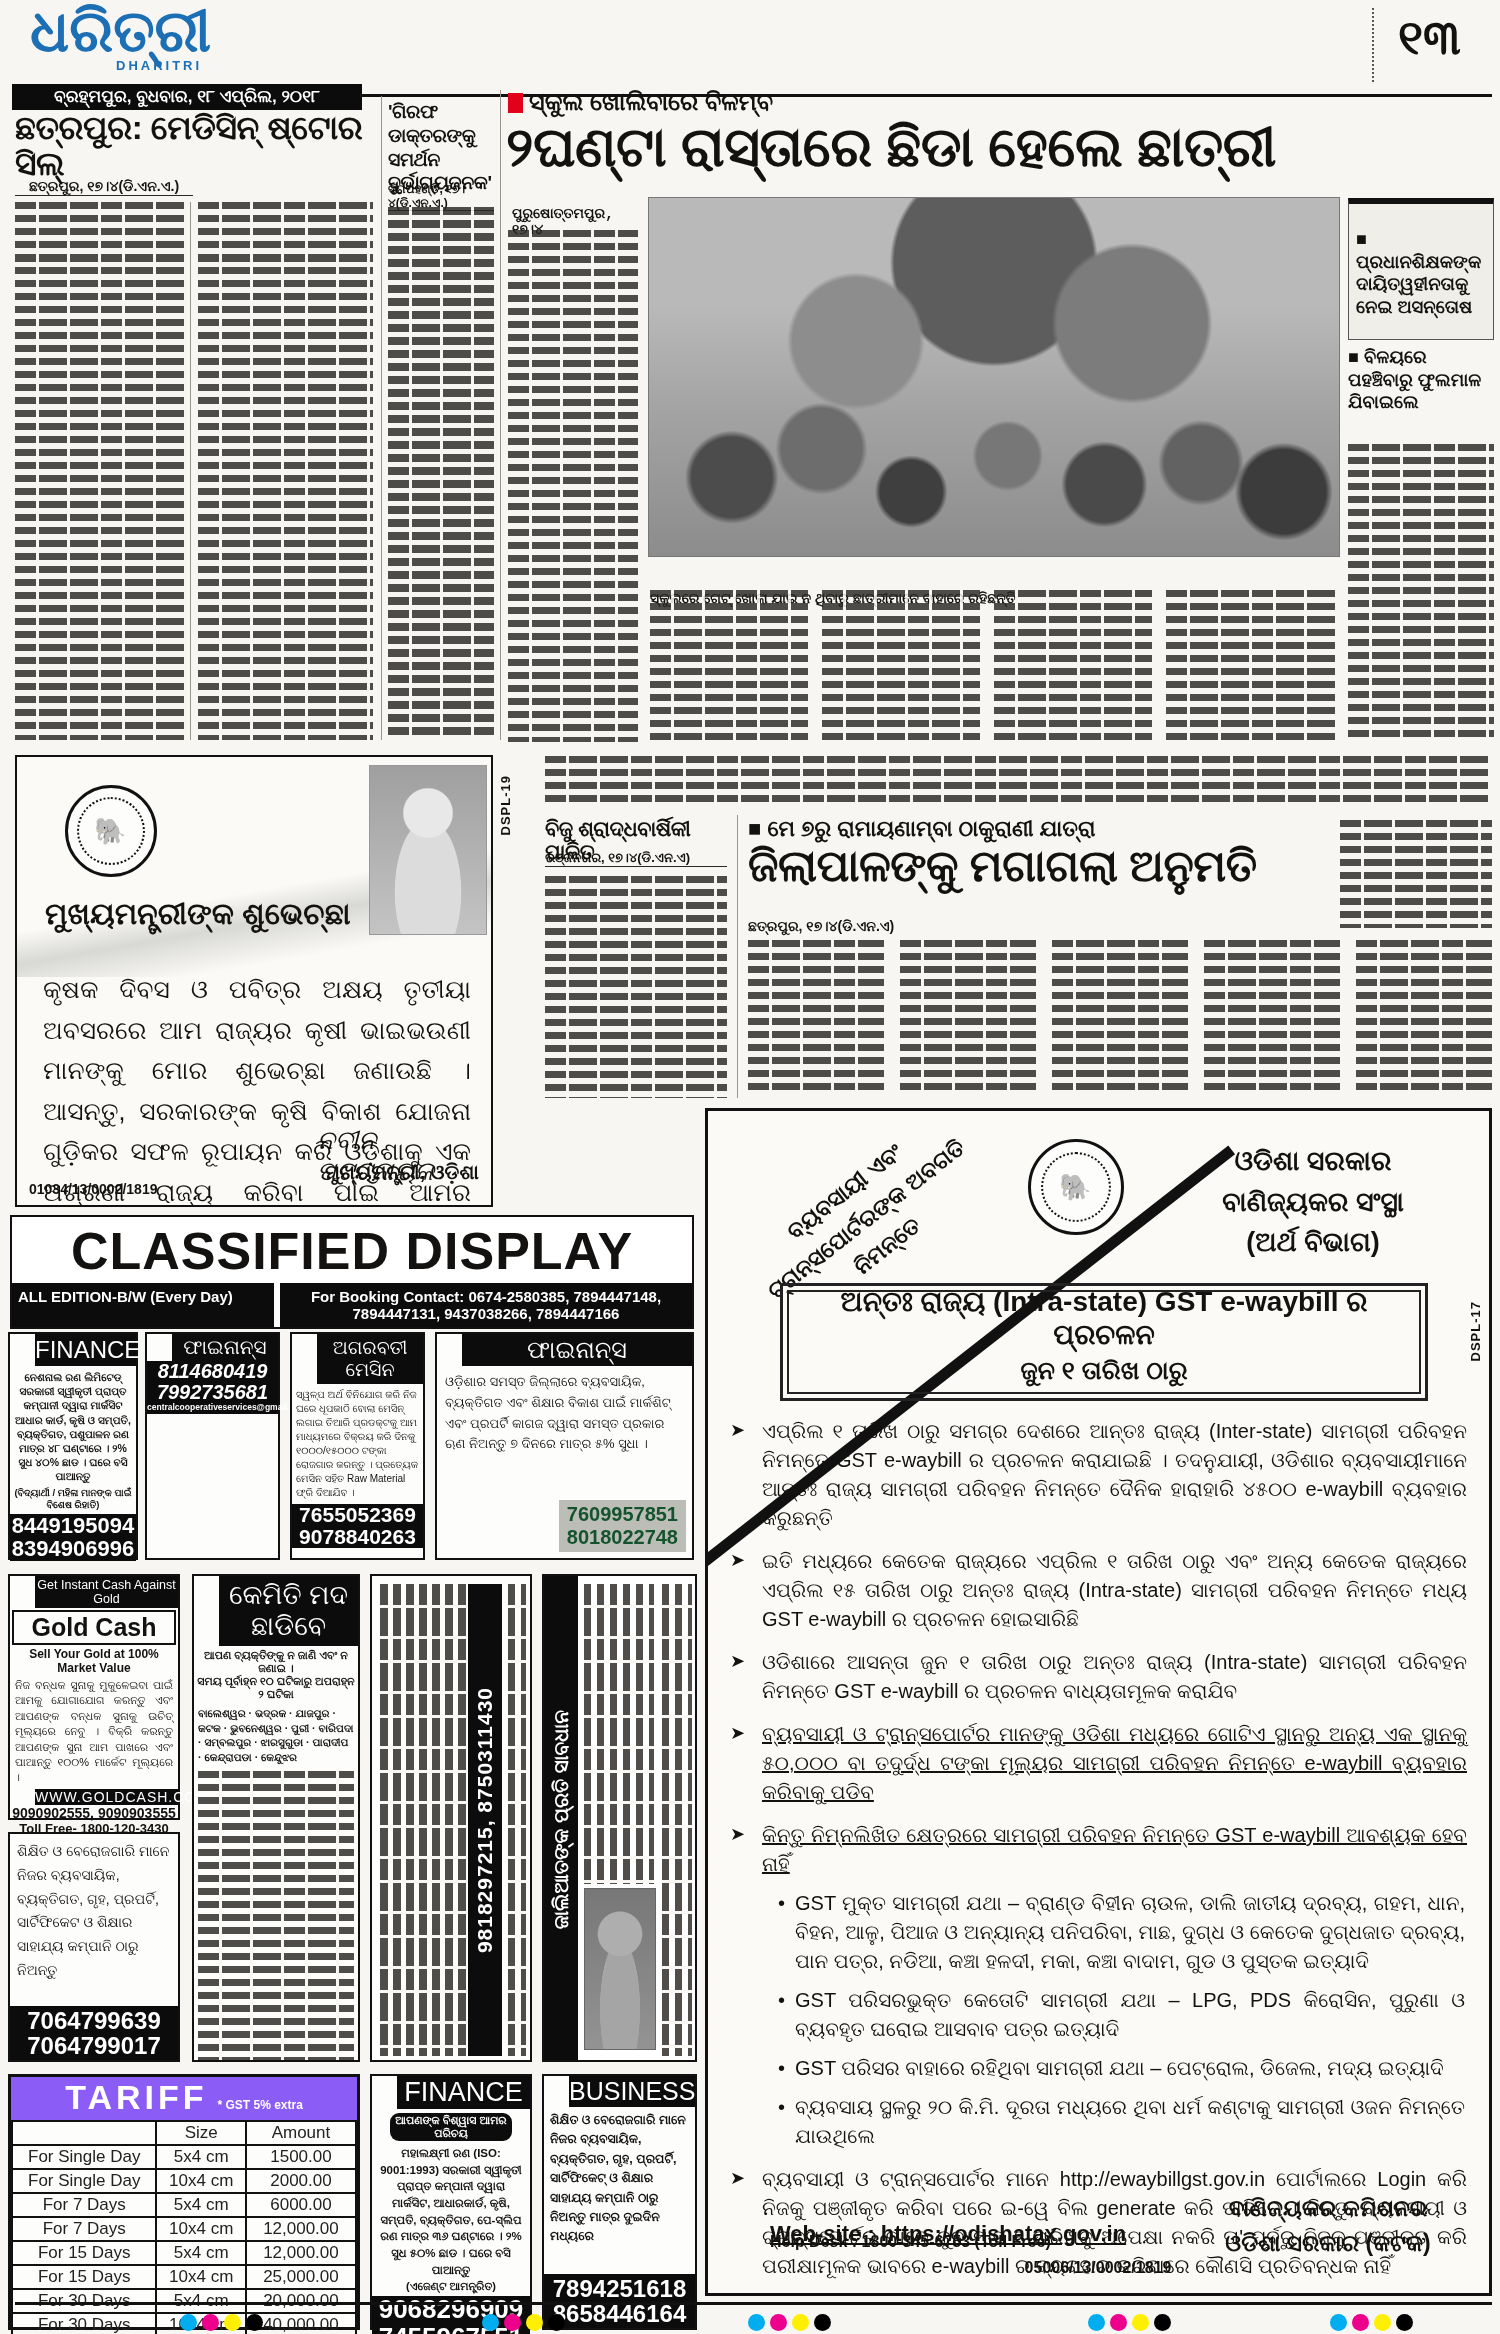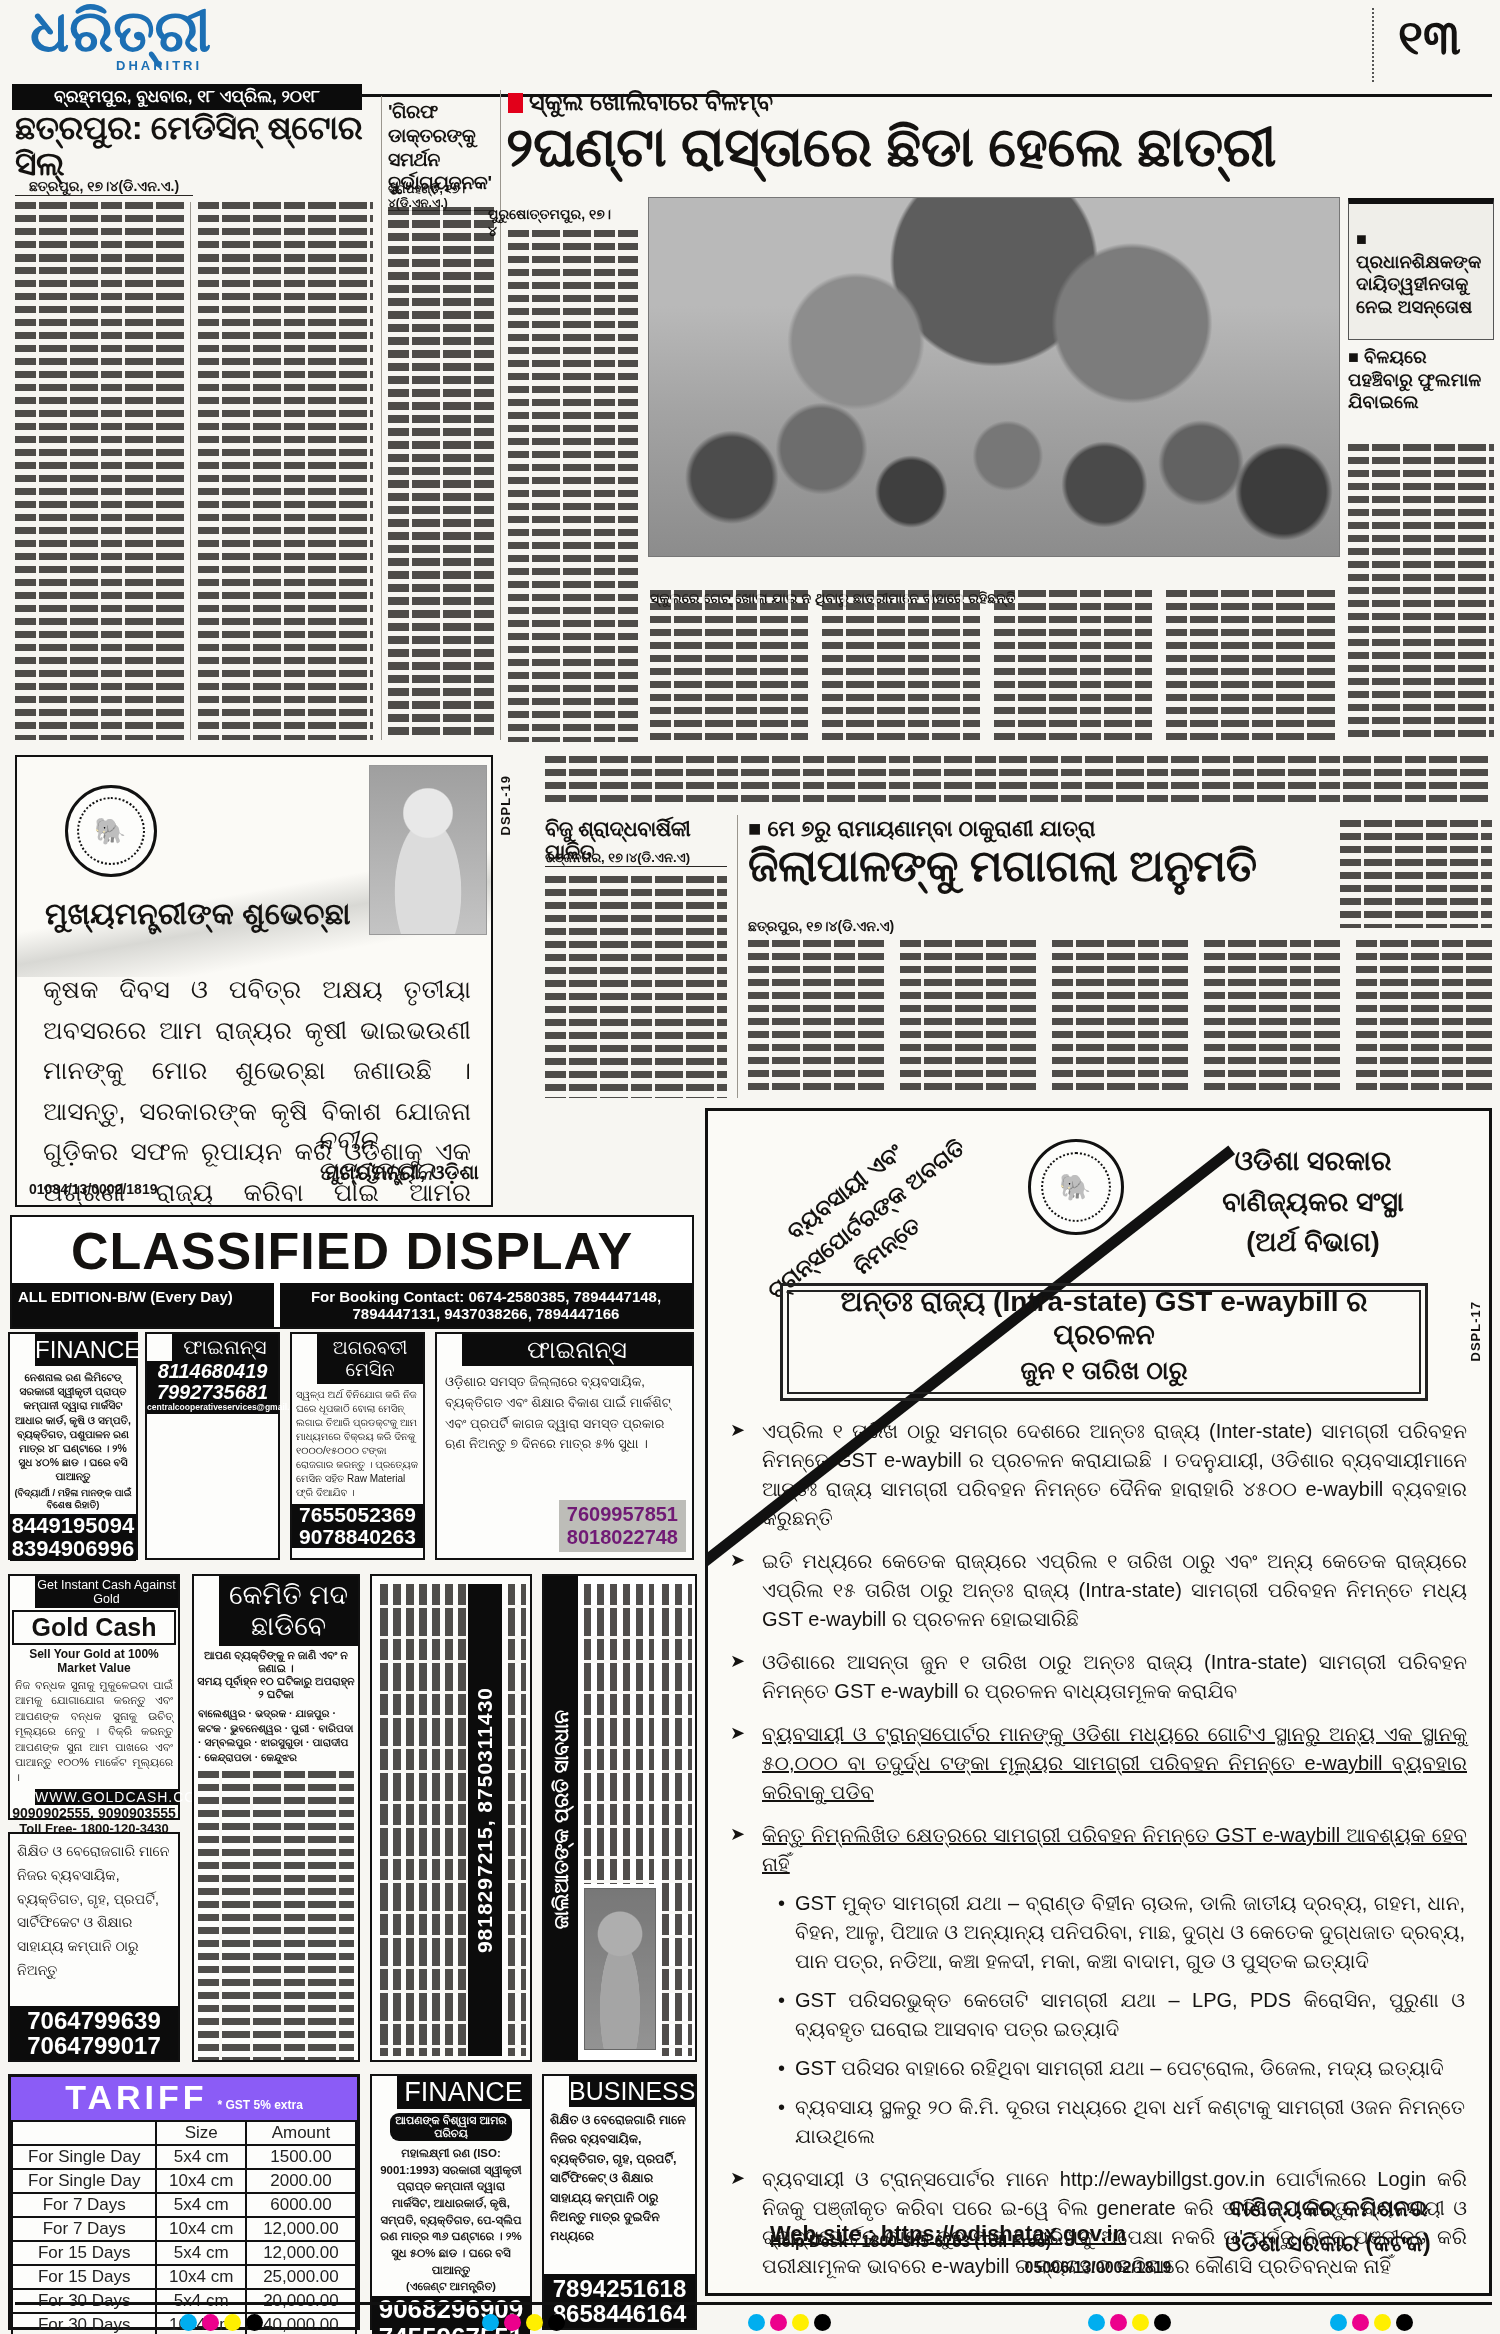--- a/index.html
+++ b/index.html
@@ -82,7 +82,7 @@
     <span class="kickersq"></span><span>ସ୍କୁଲ ଖୋଲିବାରେ ବିଳମ୍ବ</span>
   </div>
   <div class="a headline" style="left:506px;top:118px;width:990px;font-size:55px;">୨ଘଣ୍ଟା ରାସ୍ତାରେ ଛିଡା ହେଲେ ଛାତ୍ରୀ</div>
-  <div class="a dateline" style="left:488px;top:206px;width:132px;">ପୁରୁଷୋତ୍ତମପୁର, ୧୭।୪</div>
+  <div class="a dateline" style="left:512px;top:206px;width:132px;font-family:Liberation Mono, monospace;">ପୁରୁଷୋତ୍ତମପୁର, ୧୭।୪</div>
   <div class="a tx" style="left:508px;top:230px;width:130px;height:512px;"></div>
 
   <div class="a photo" style="left:648px;top:197px;width:690px;height:358px;border:1px solid #777;"></div>

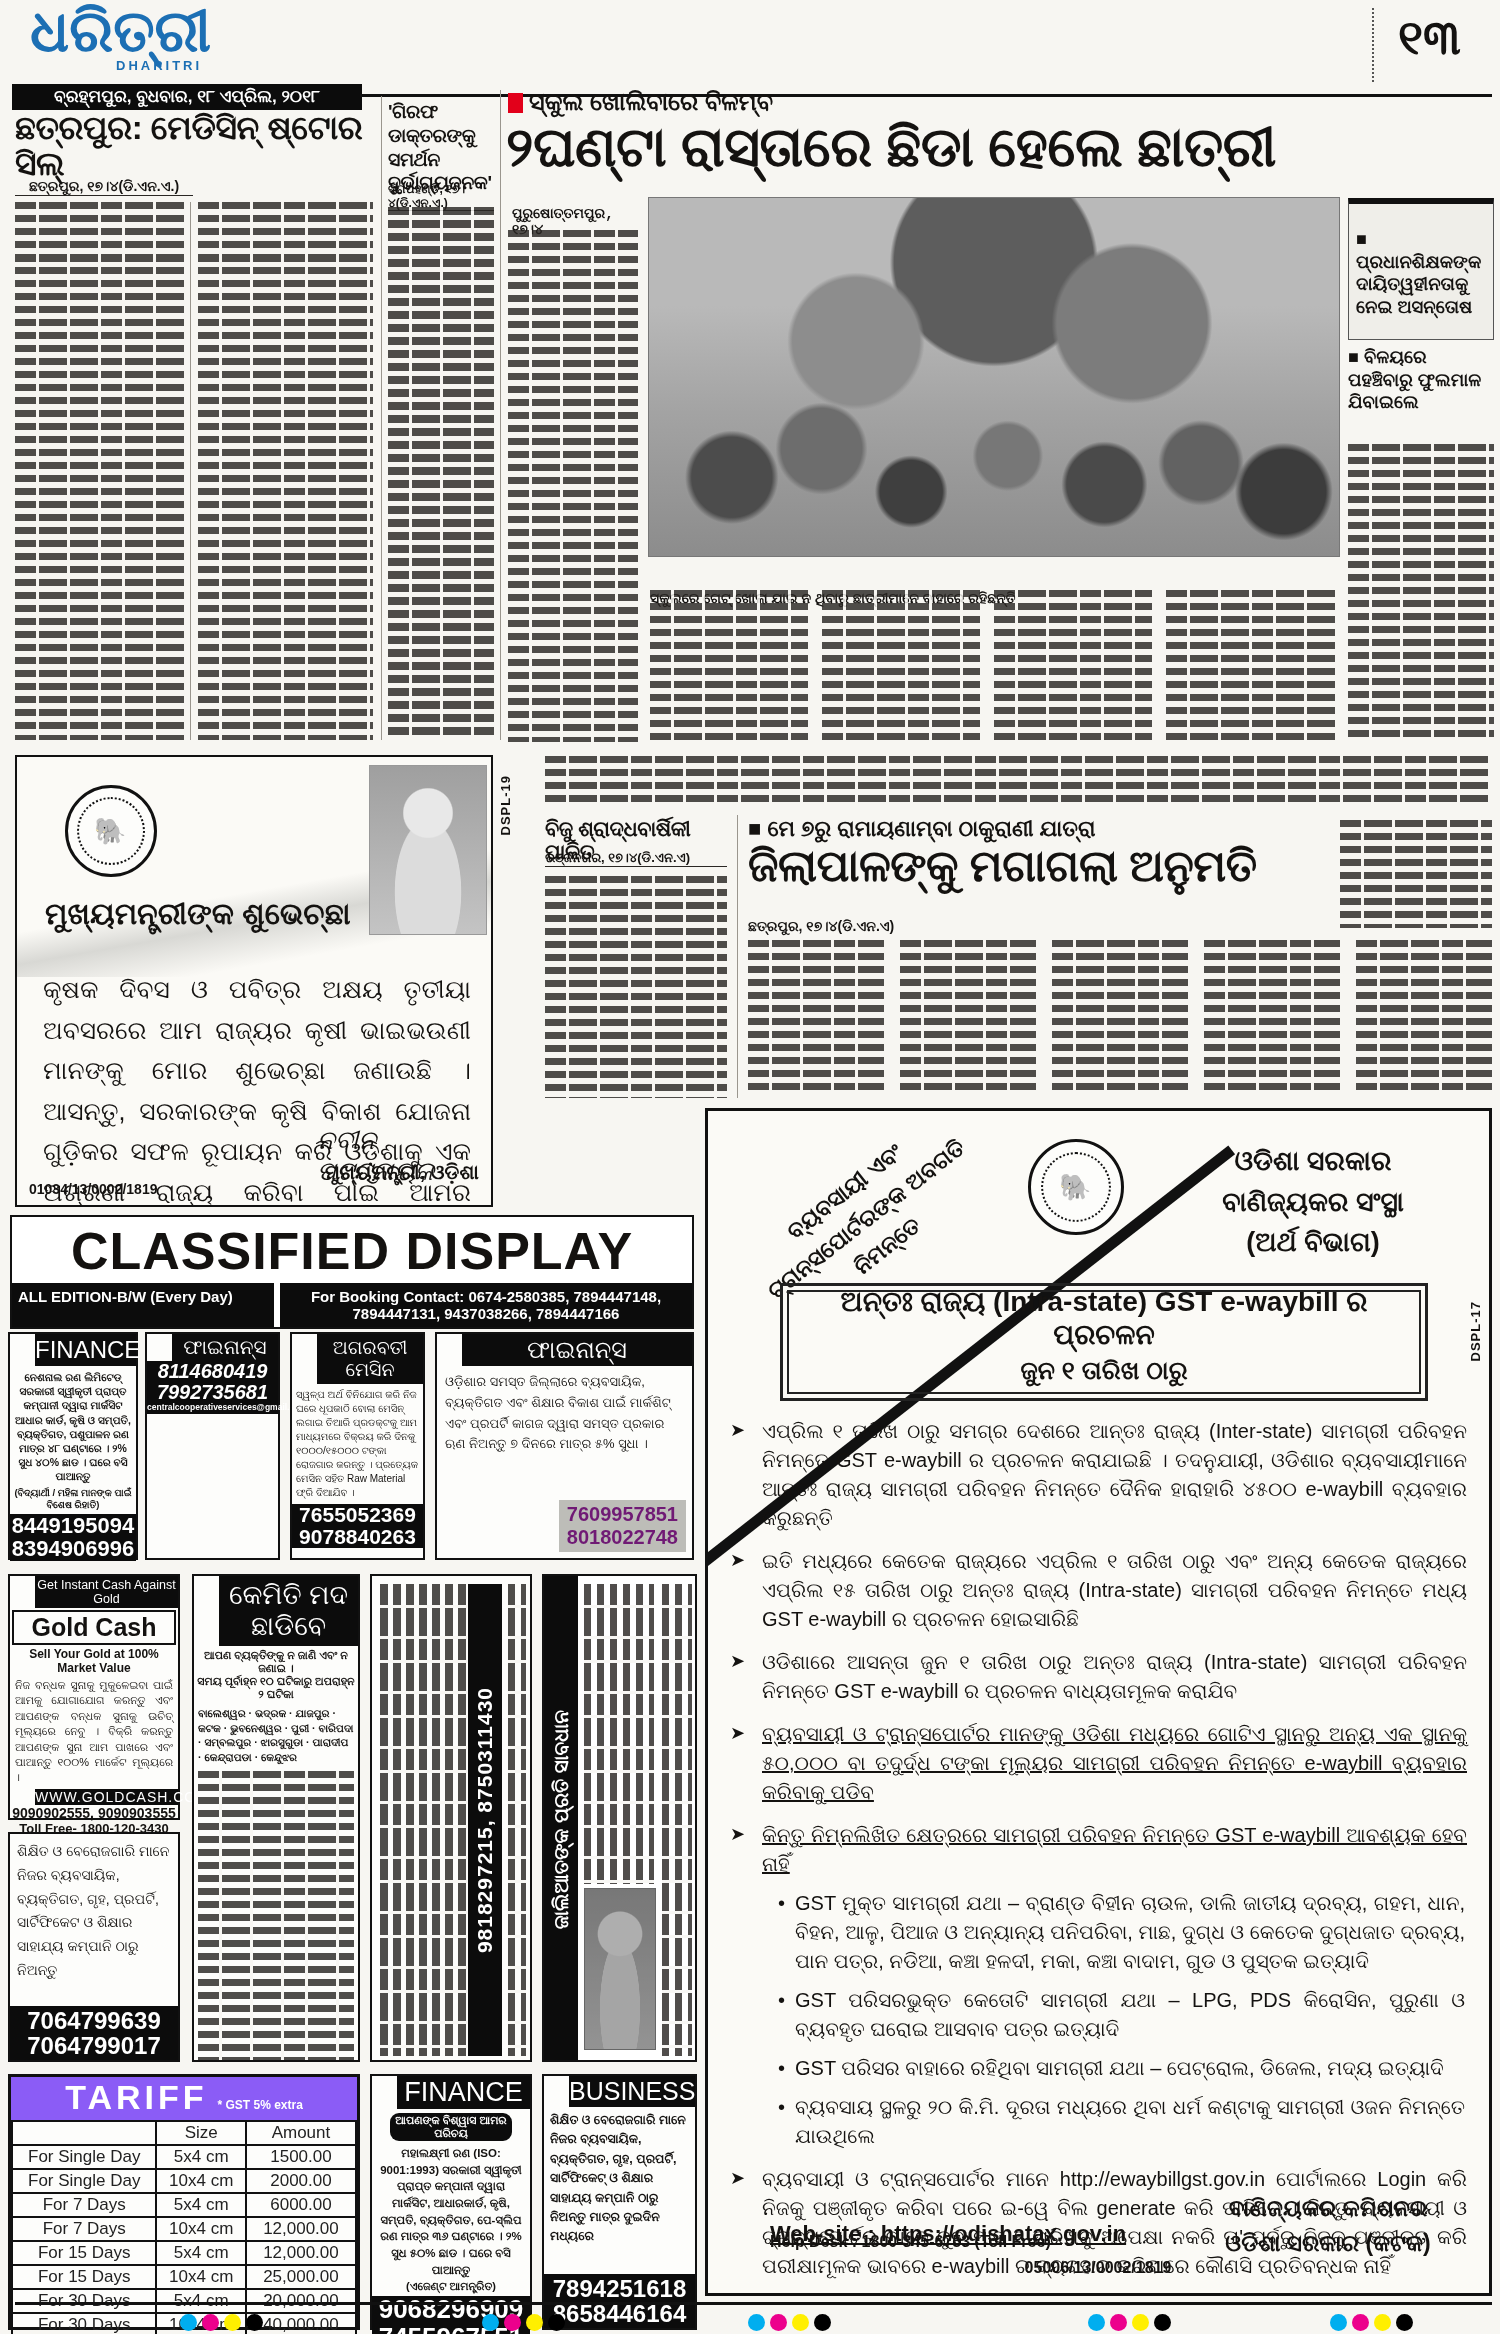--- a/index.html
+++ b/index.html
@@ -244,7 +244,7 @@
   <div class="a adbox" style="left:435px;top:1332px;width:259px;height:228px;">
     <div class="adtitle" style="font-size:24px;padding:2px 0;">ଫାଇନାନ୍ସ</div>
     <div style="font-size:13px;line-height:1.6;padding:6px 8px;">ଓଡ଼ିଶାର ସମସ୍ତ ଜିଲ୍ଲାରେ ବ୍ୟବସାୟିକ, ବ୍ୟକ୍ତିଗତ ଏବଂ ଶିକ୍ଷାର ବିକାଶ ପାଇଁ ମାର୍କଶିଟ୍ ଏବଂ ପ୍ରପର୍ଟି କାଗଜ ଦ୍ୱାରା ସମସ୍ତ ପ୍ରକାର ଋଣ ନିଅନ୍ତୁ ୭ ଦିନରେ ମାତ୍ର ୫% ସୁଧା ।</div>
-    <div class="a" style="right:6px;bottom:6px;background:#bdbdb8;color:#701a75;font-weight:bold;font-size:20px;padding:3px 8px;text-align:center;line-height:1.15;">
+    <div class="a" style="right:6px;bottom:6px;background:#bdbdb8;color:#14532d;font-weight:bold;font-size:20px;padding:3px 8px;text-align:center;line-height:1.15;">
       <div>7609957851</div>
       <div>8018022748</div>
     </div>

